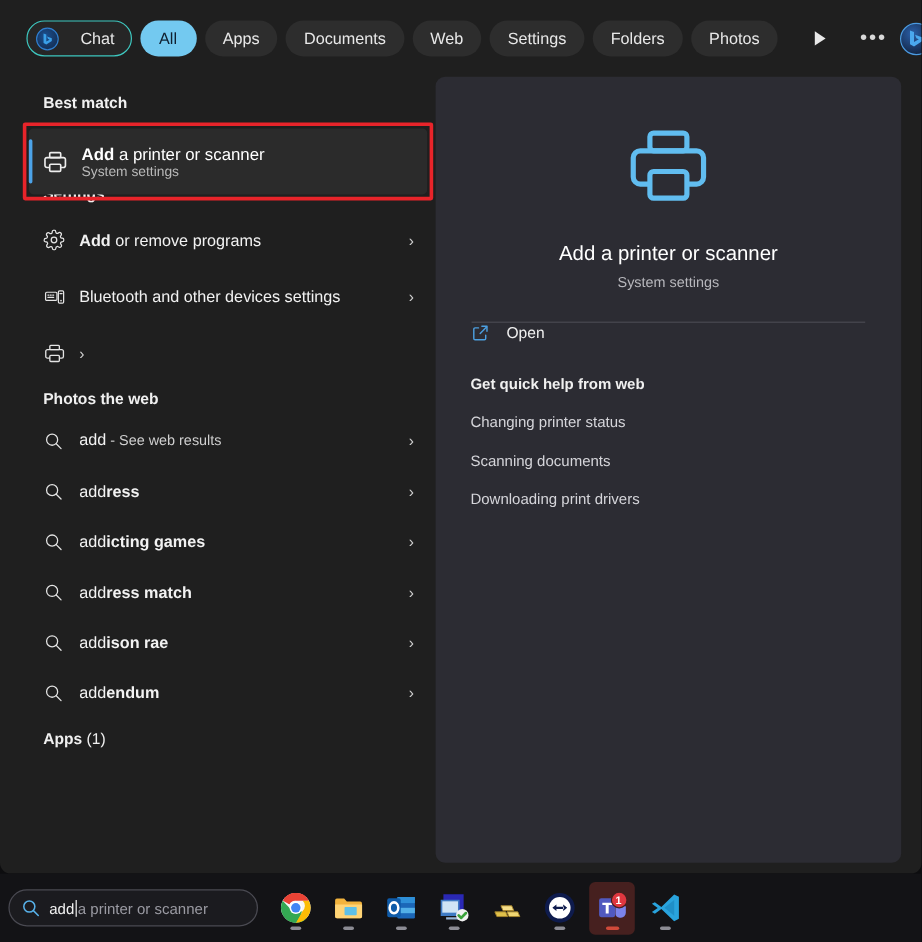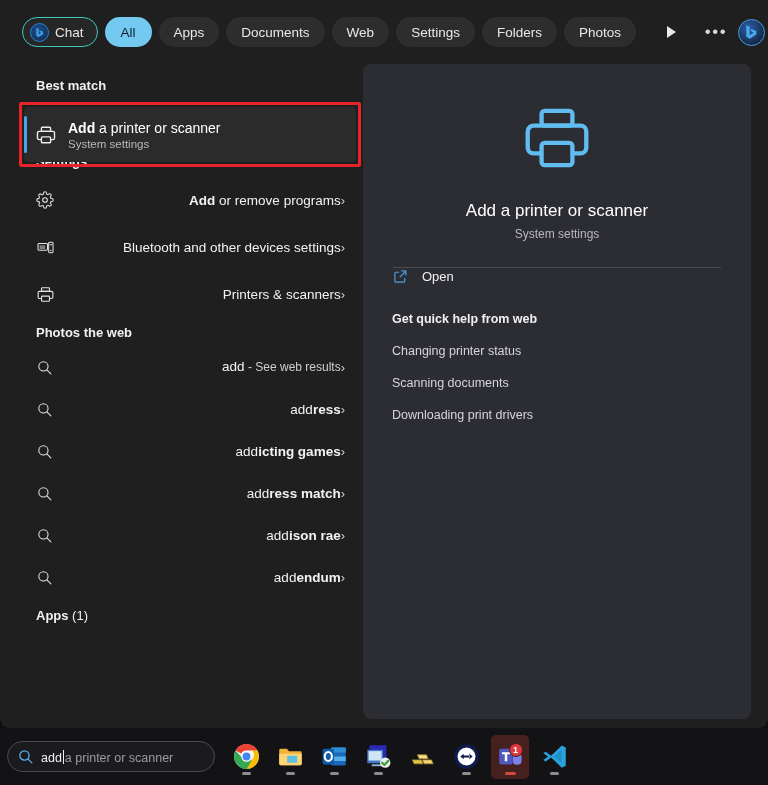--- a/index.html
+++ b/index.html
@@ -48,7 +48,7 @@
     background: #262626;
     border: 1.5px solid #3ec8c0;
     padding: 0 13px 0 7px;
-    gap: 6px;
+    gap: 18px;
   }
   .pill-active {
     background: #73c9f0;

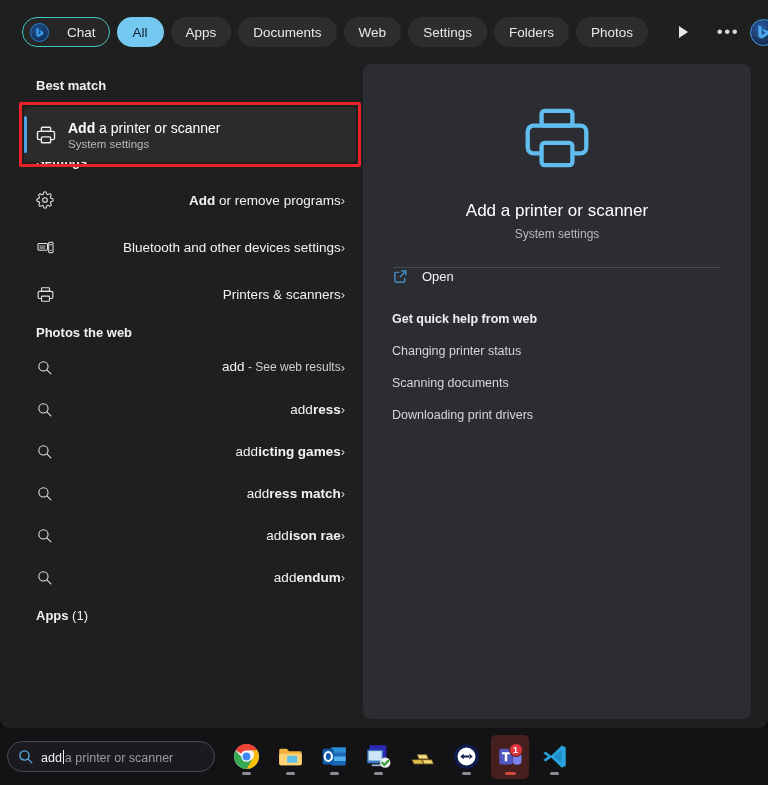--- a/index.html
+++ b/index.html
@@ -168,7 +168,6 @@
     color: #f2f2f2;
     font-size: 13.5px;
     line-height: 17px;
-    text-align: right;
   }
   .row-label b { font-weight: bold; }
   .chev {

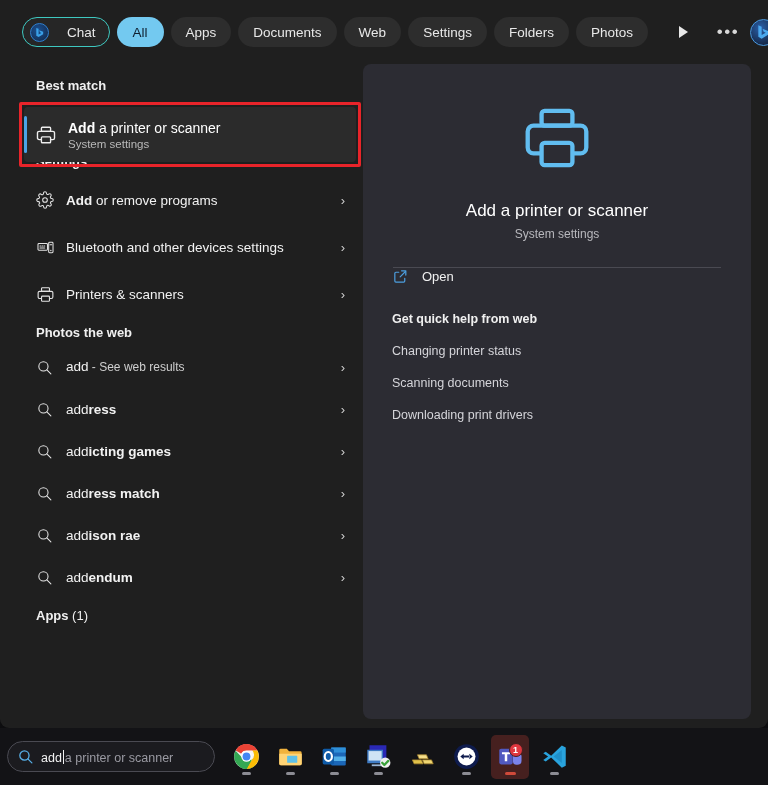--- a/index.html
+++ b/index.html
@@ -415,9 +415,6 @@
           <rect x="7" y="14" width="10" height="6.5" rx="1"></rect>
         </svg>
       </span>
-      <span class="row-label">
-        <span>Printers &amp; scanners</span>
-      </span>
       <span class="chev">›</span>
     </div>
 

